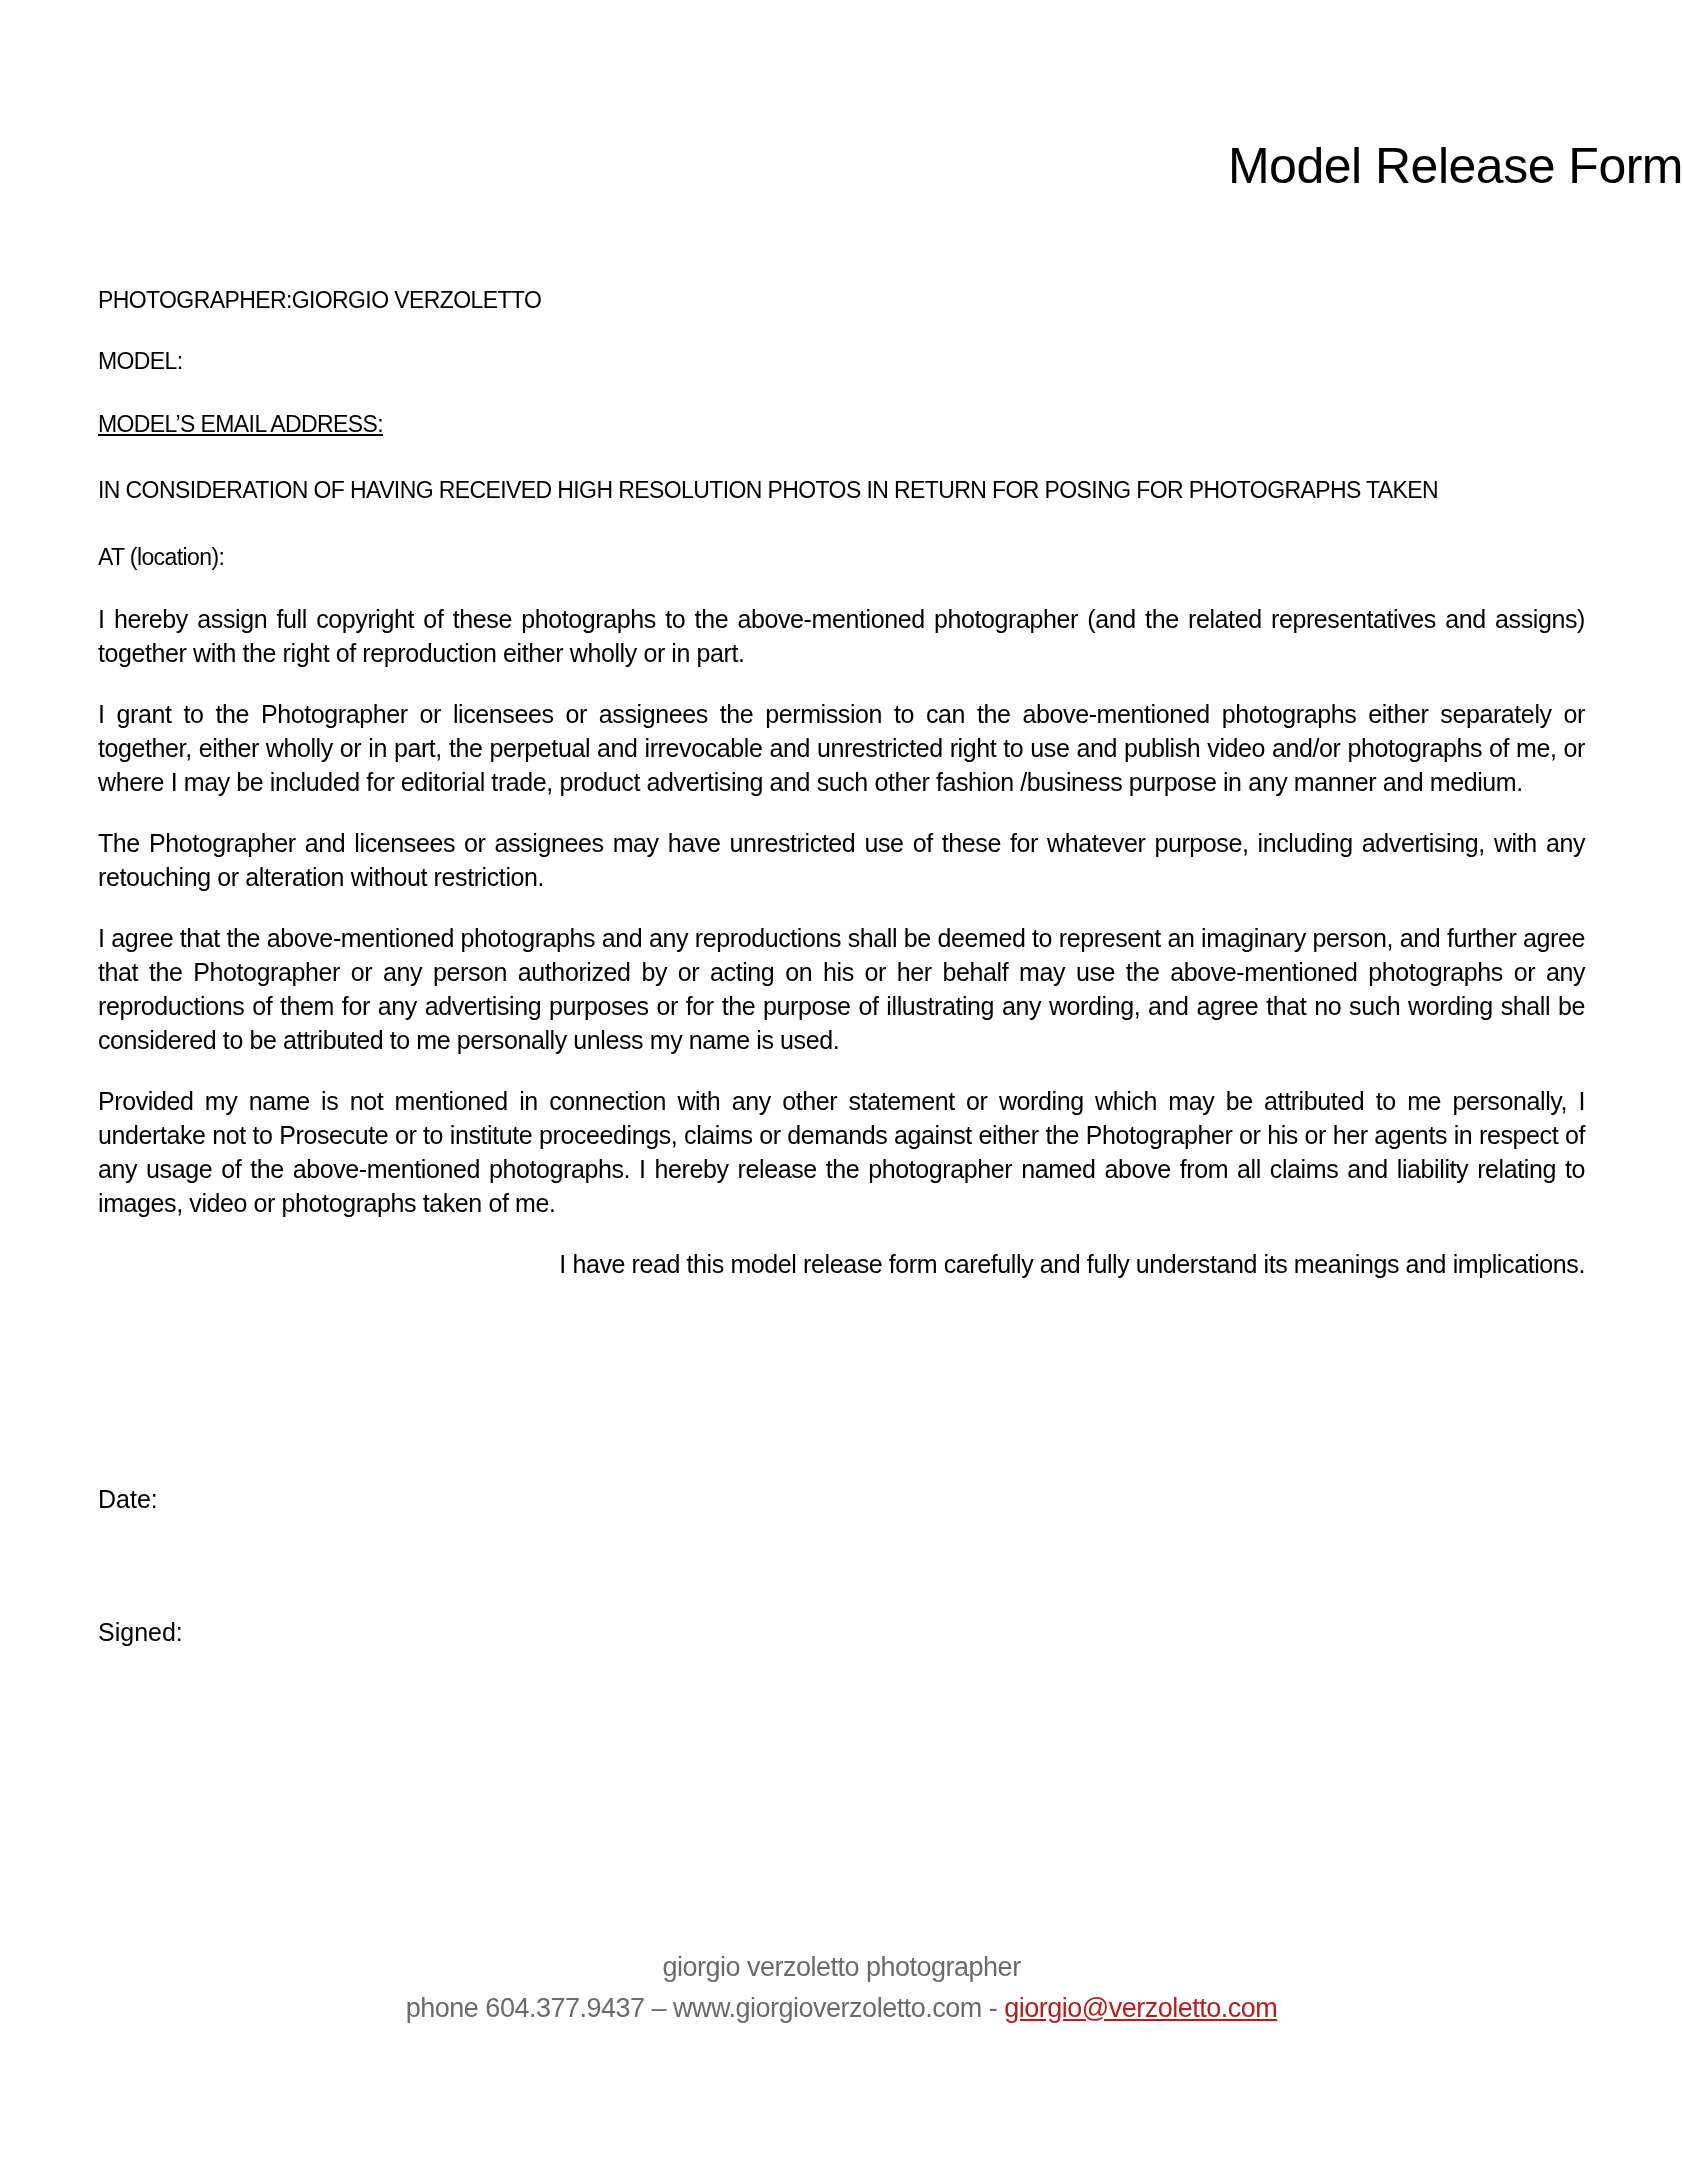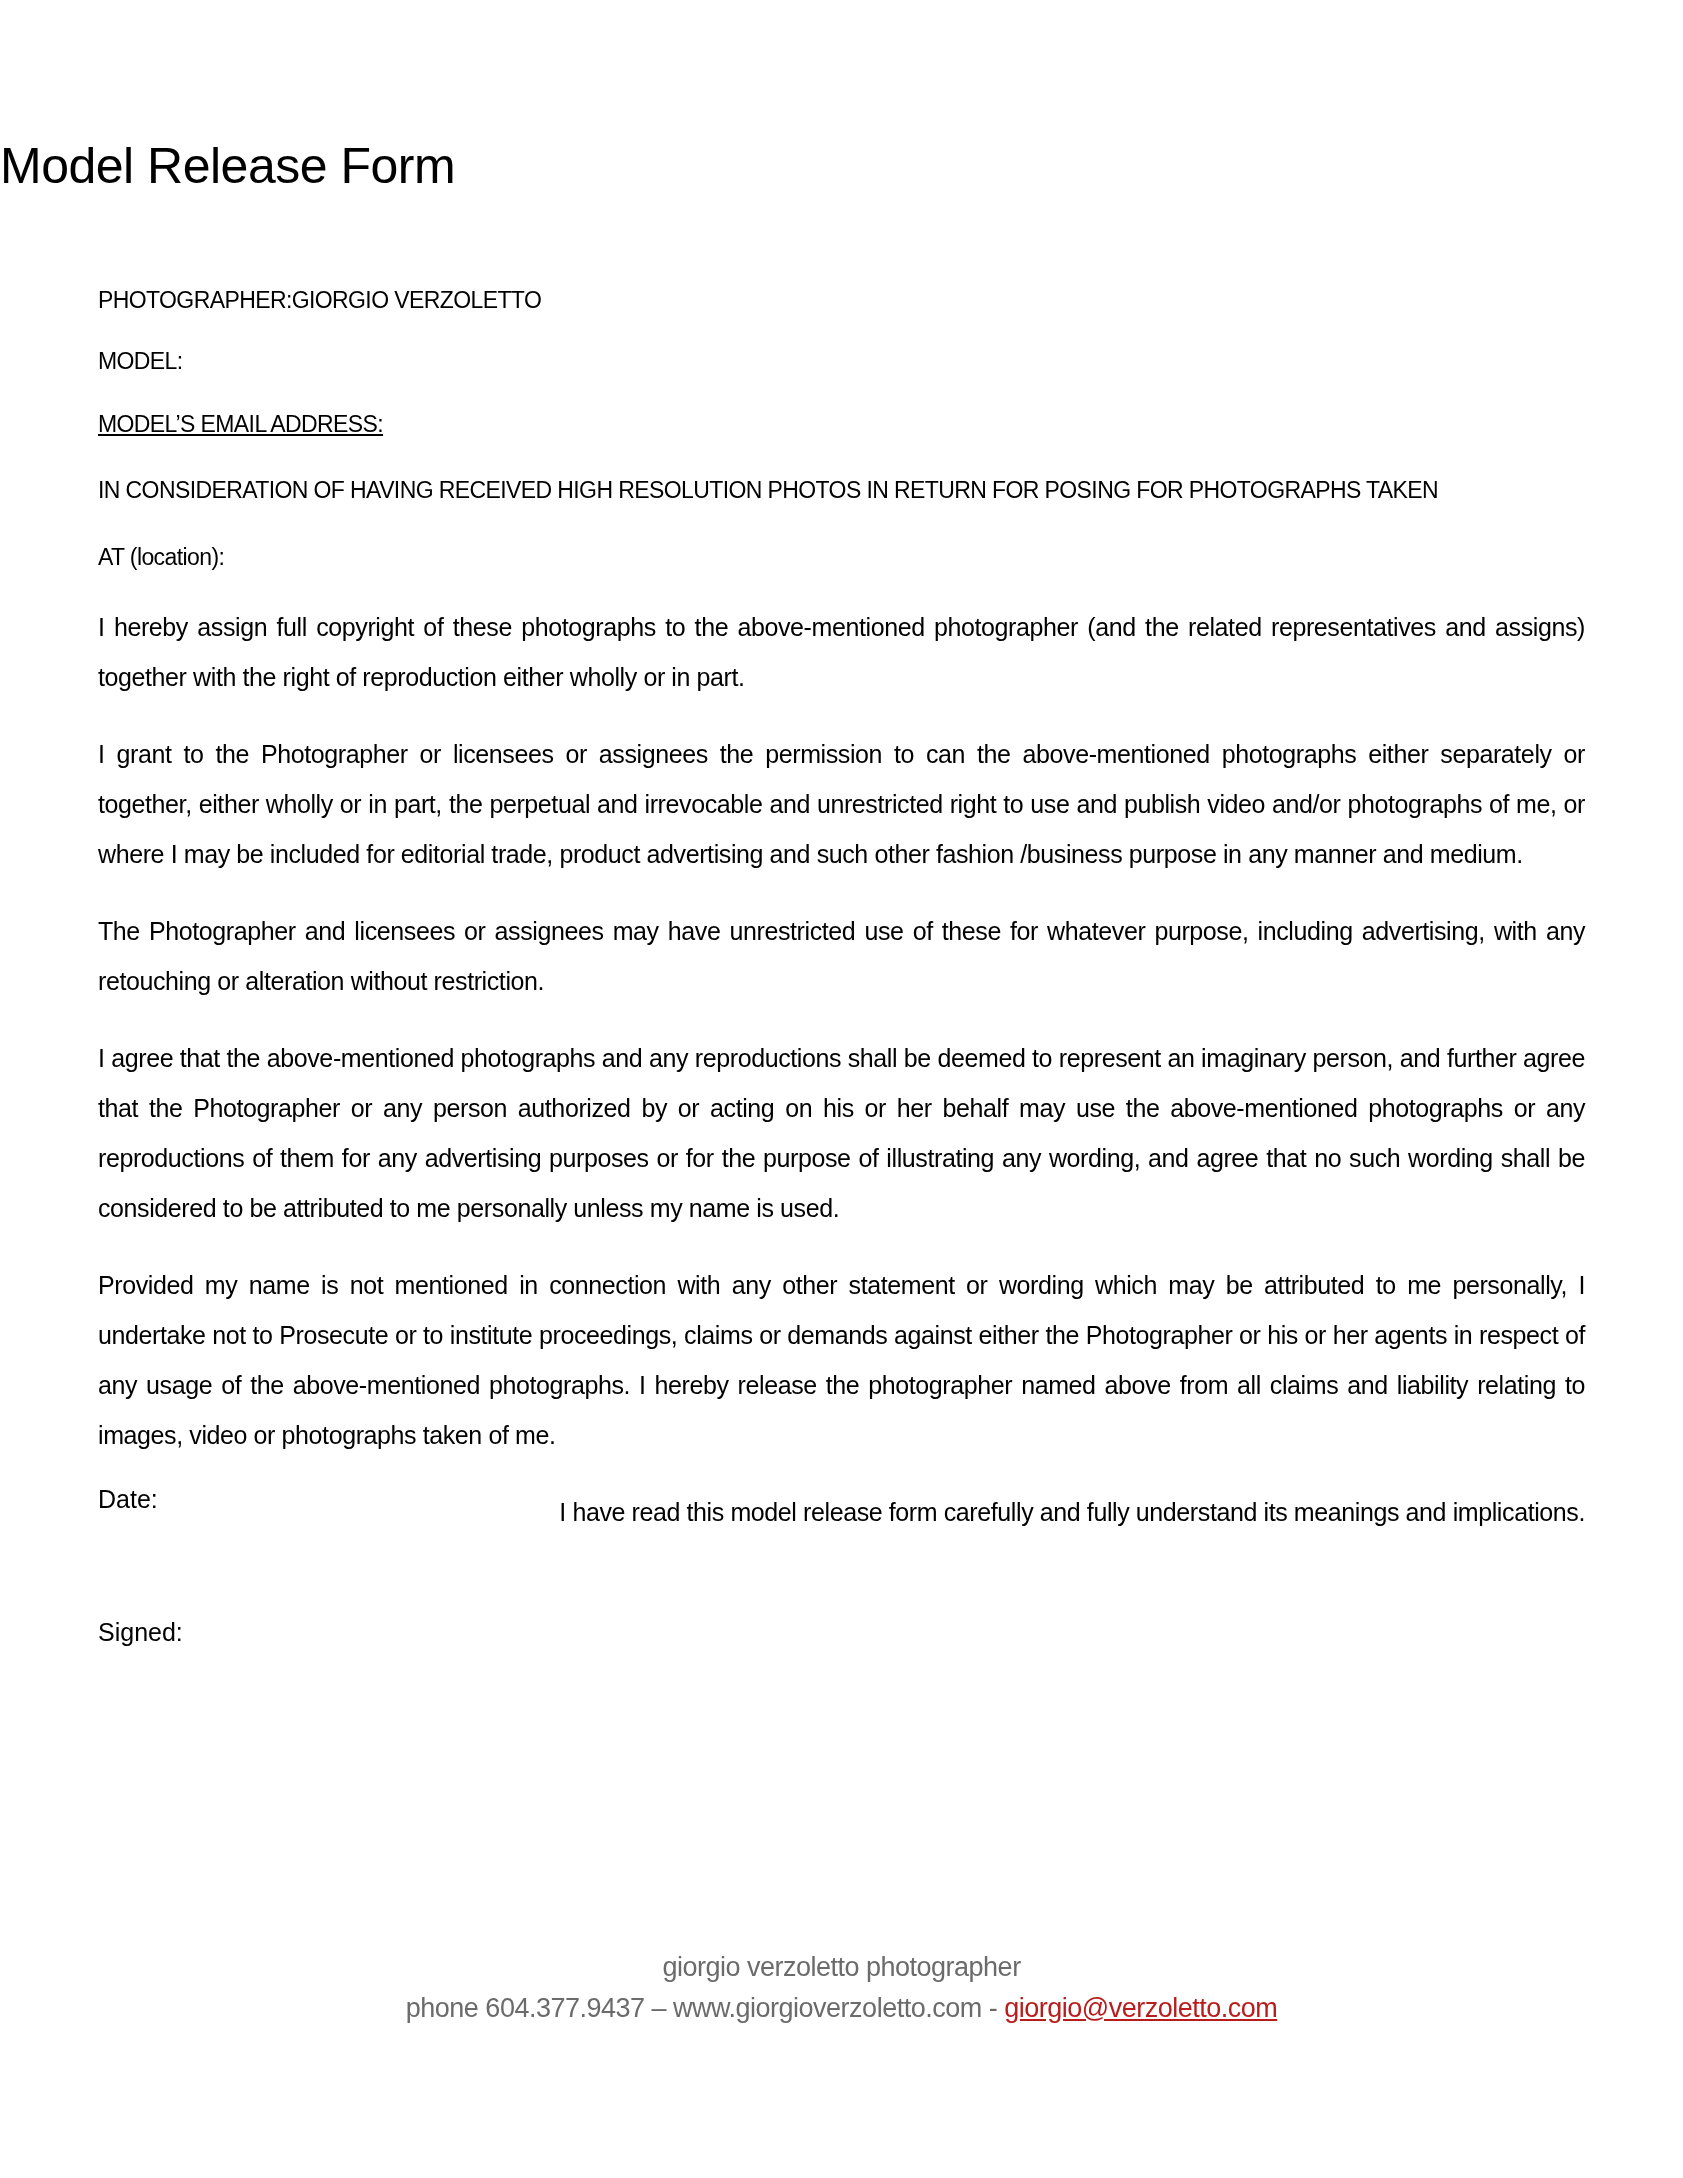--- a/index.html
+++ b/index.html
@@ -20,7 +20,7 @@
       top: 137px;
       left: 0;
       width: 1683px;
-      text-align: left;
+      text-align: right;
       font-size: 50px;
       font-weight: normal;
       letter-spacing: -0.5px;

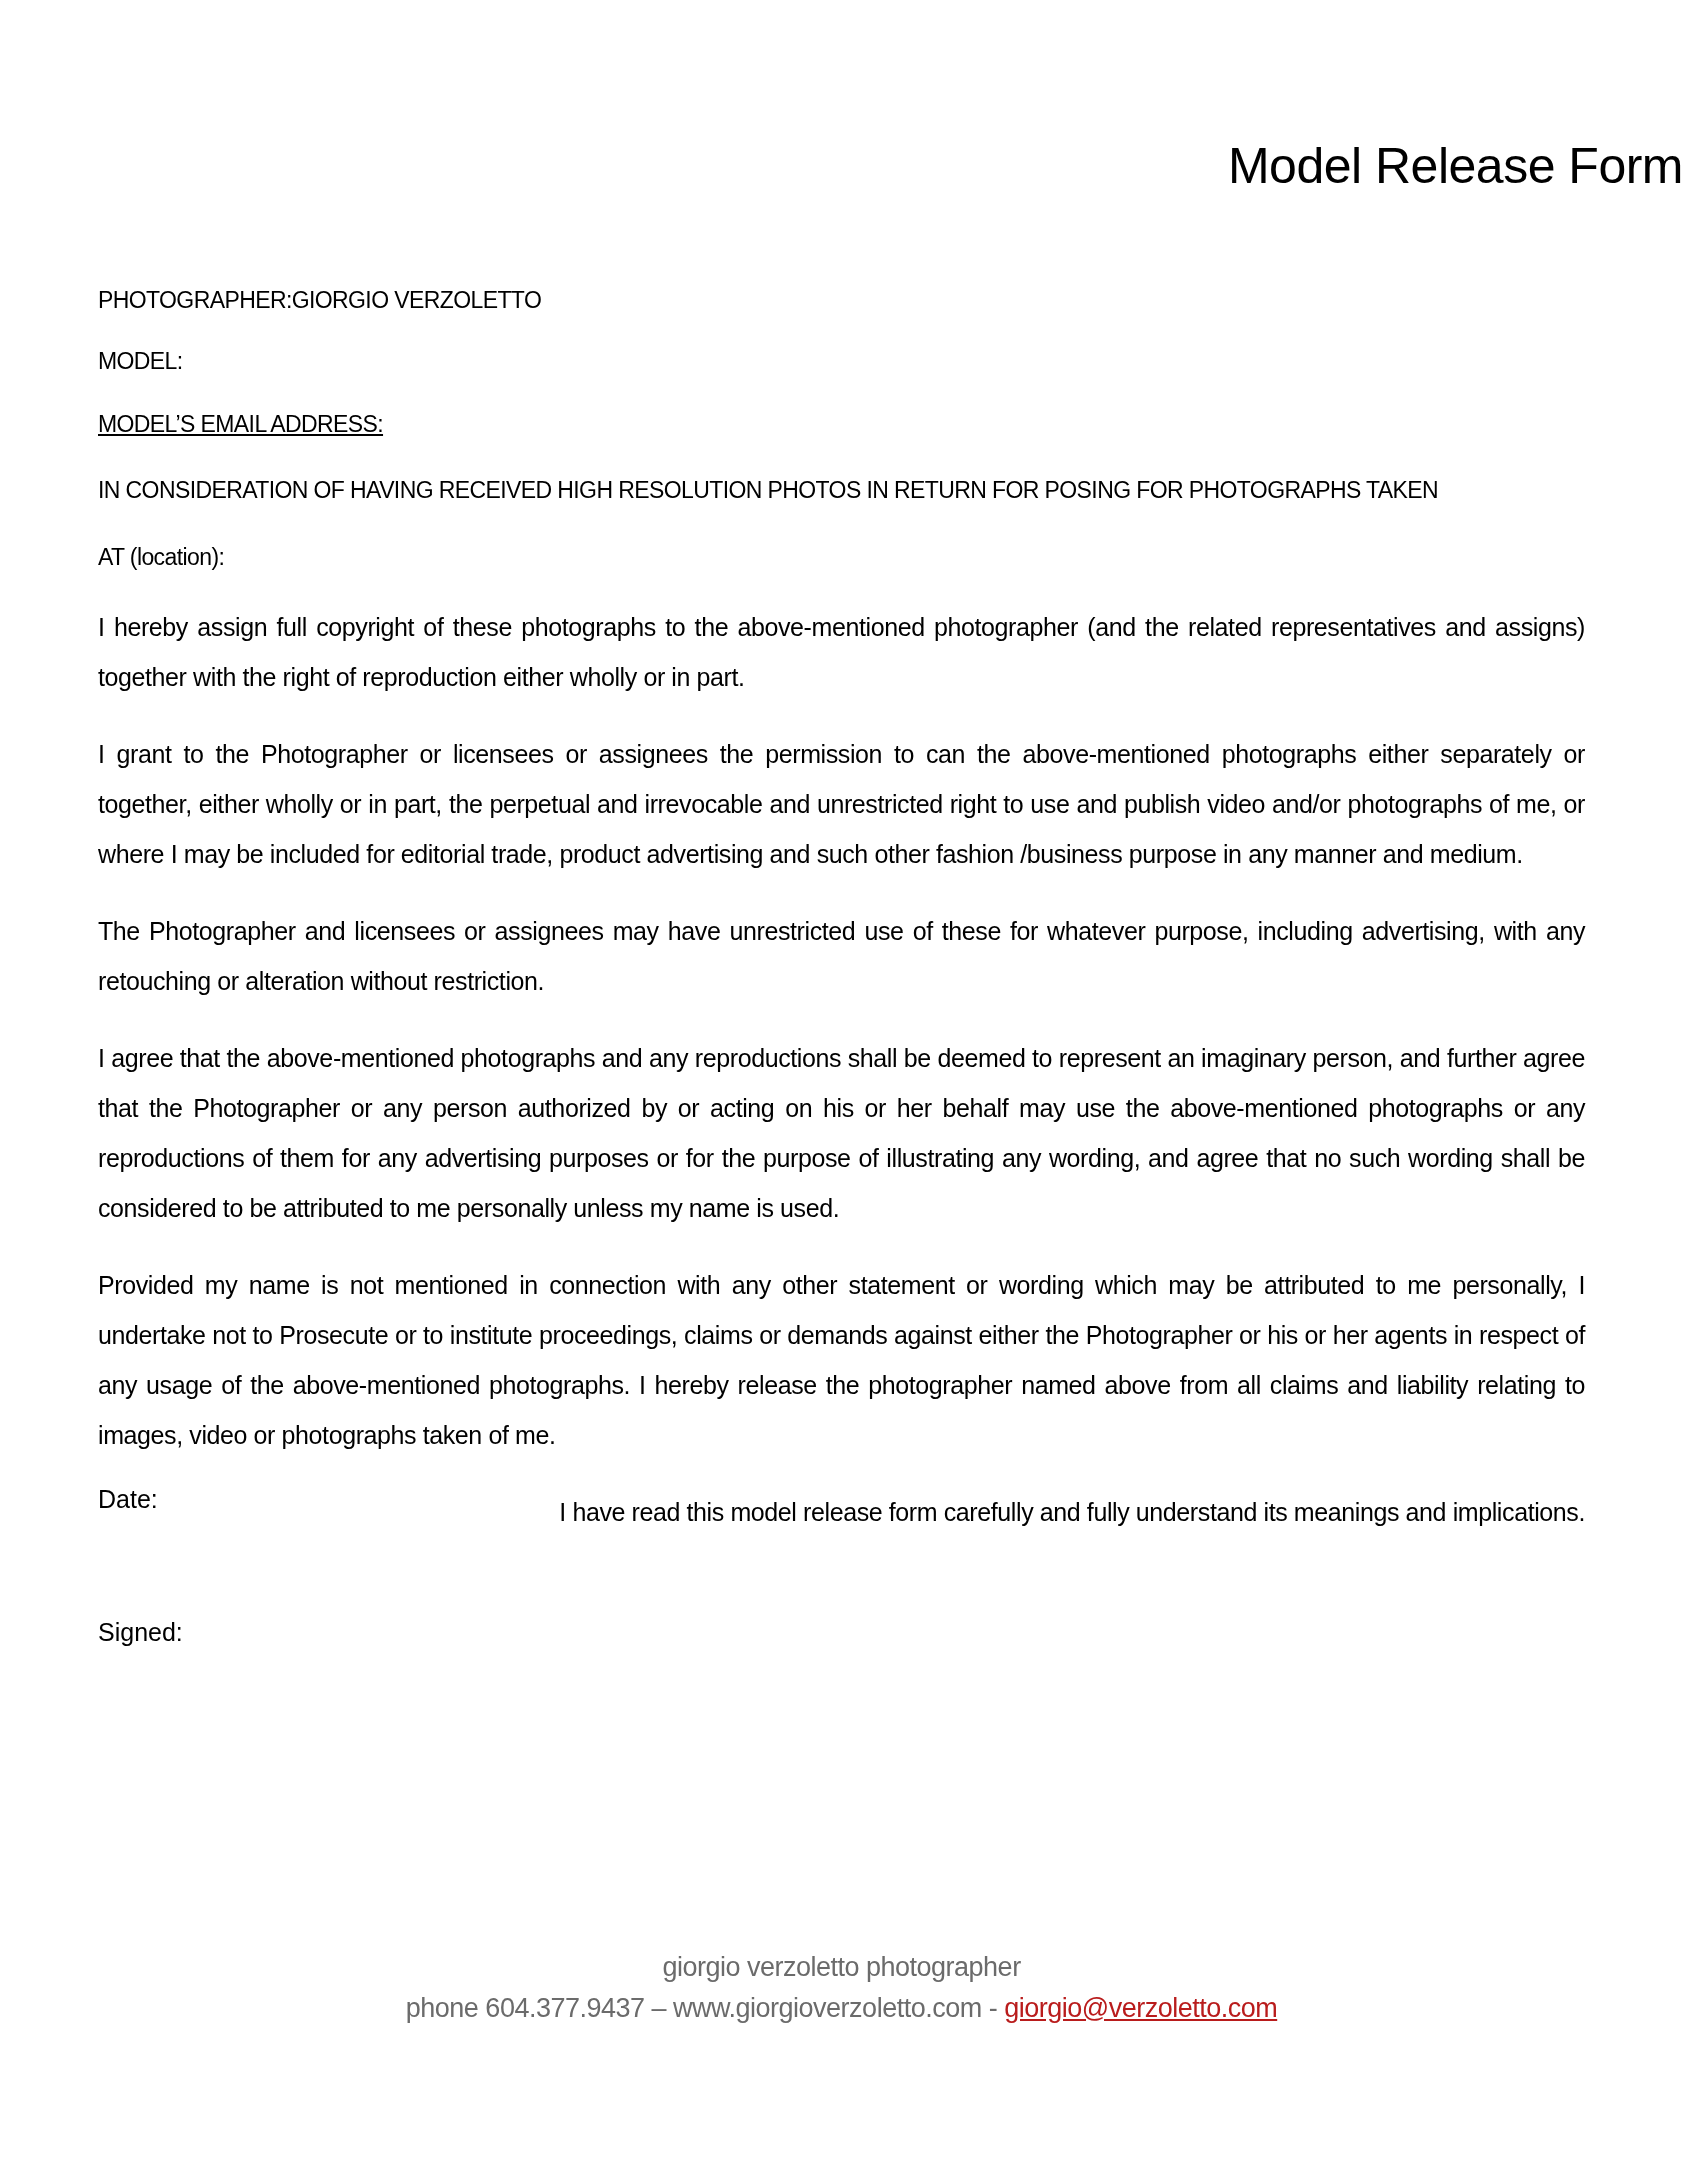--- a/index.html
+++ b/index.html
@@ -40,7 +40,7 @@
       width: 1487px;
       top: 602px;
       font-size: 25px;
-      line-height: 50px;
+      line-height: 34px;
       letter-spacing: -0.4px;
     }
     .body-text p {

